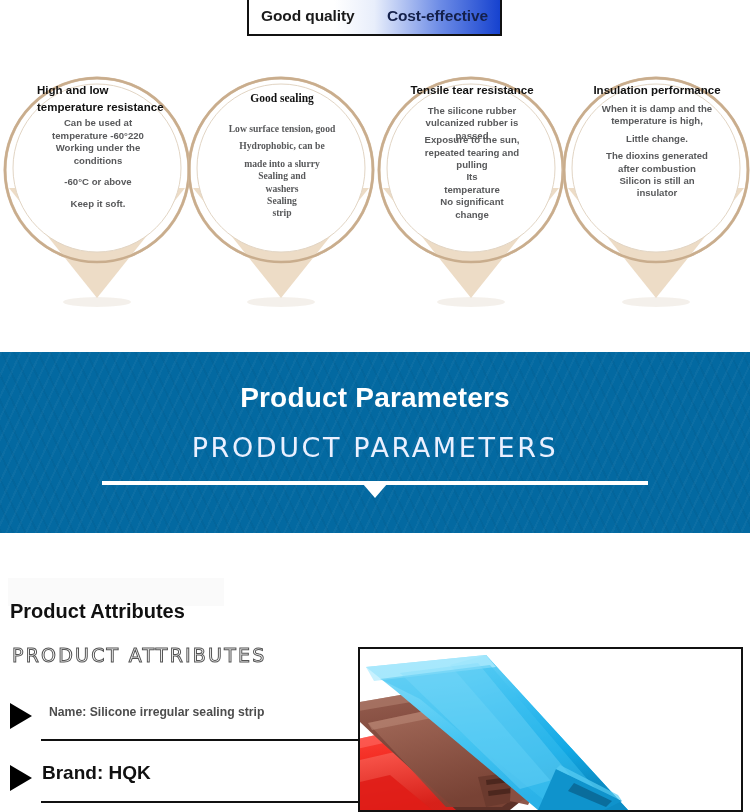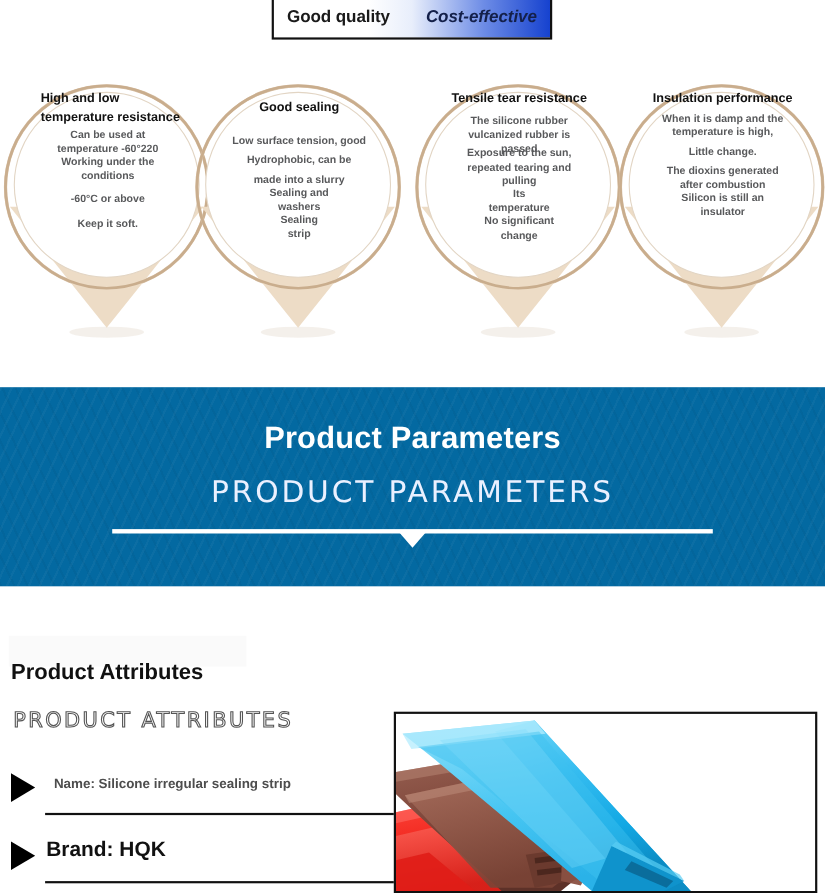--- a/index.html
+++ b/index.html
@@ -29,7 +29,7 @@
     font-size:15.5px;font-weight:bold;color:#1a1a1a;letter-spacing:-.1px;
     white-space:nowrap;
   }
-  .quality-box .q-item.q-2{color:#14204a;font-style:italic;}
+  .quality-box .q-item.q-2{color:#14204a;}
 
   
   .pins{

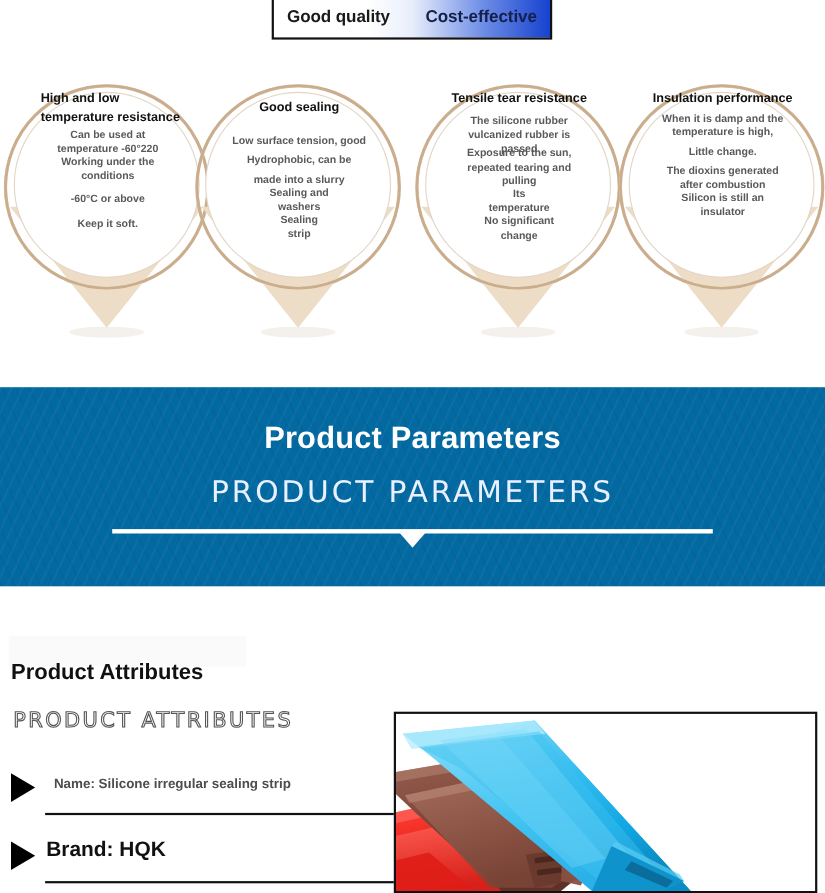--- a/index.html
+++ b/index.html
@@ -39,7 +39,7 @@
     position:absolute;top:0;width:188px;height:250px;
   }
   .pin-1{left:3px;}
-  .pin-2{left:177px;}
+  .pin-2{left:187px;font-family:Liberation Serif, serif;}
   .pin-3{left:377px;}
   .pin-4{left:562px;}
 

